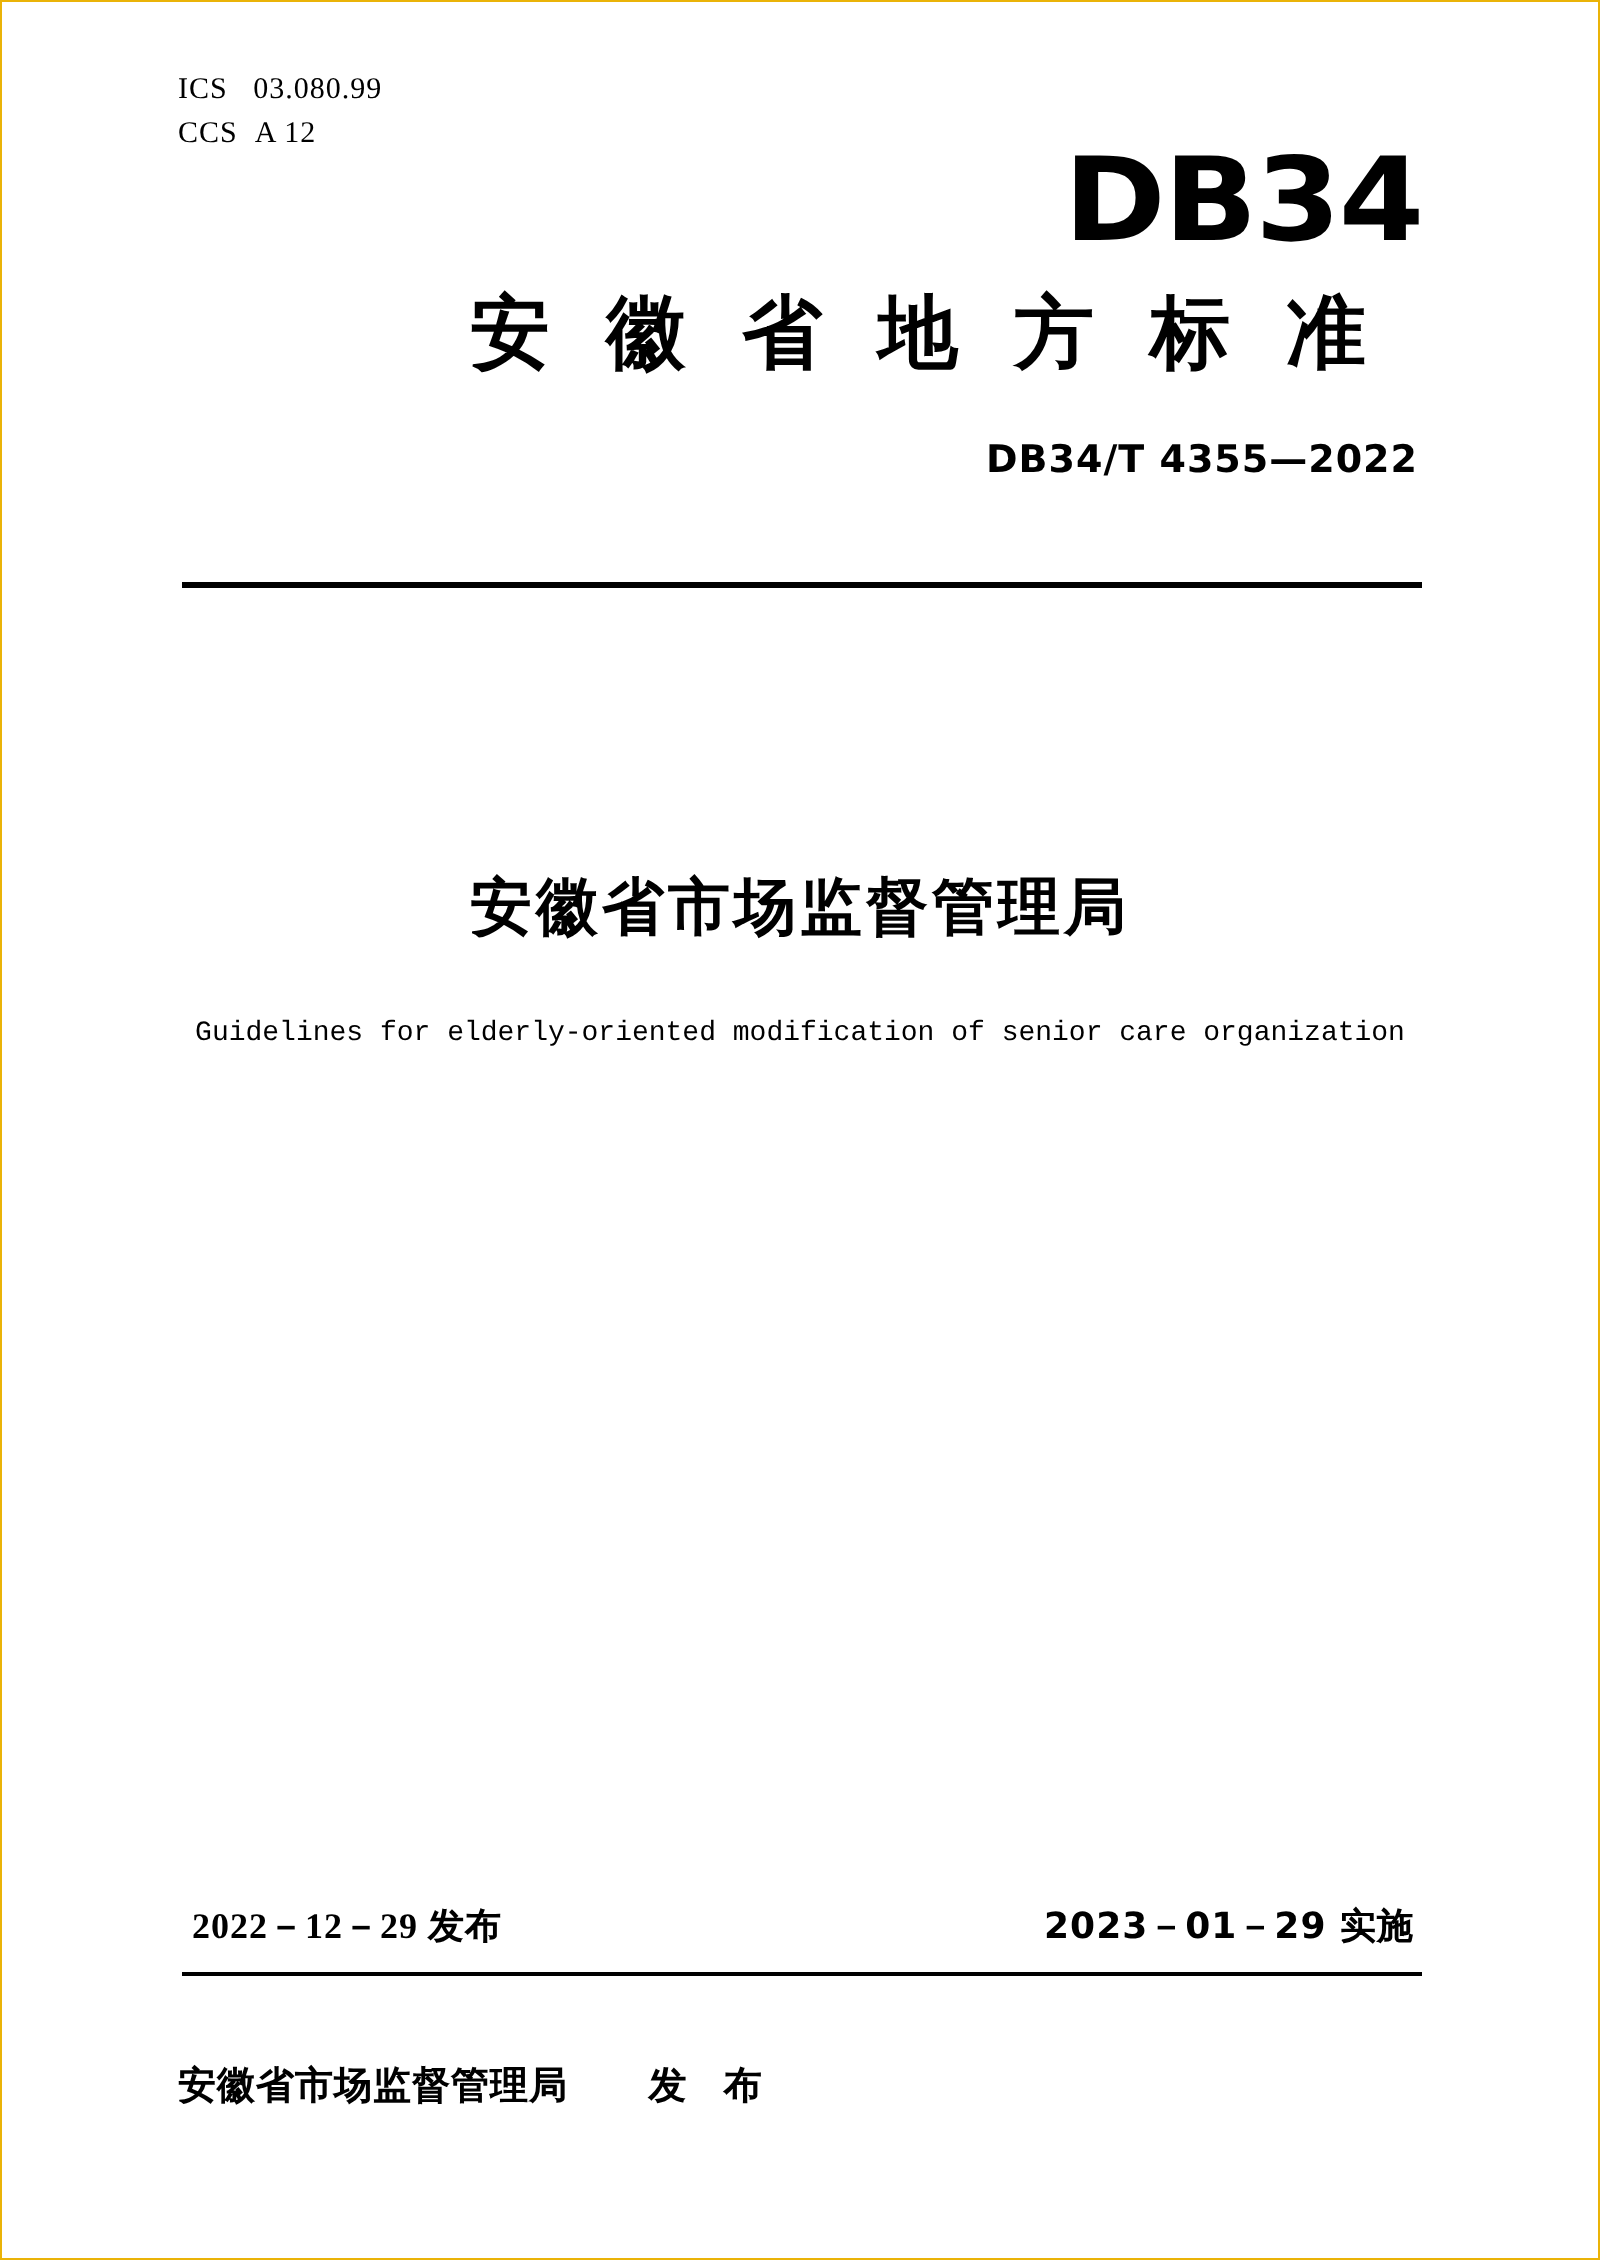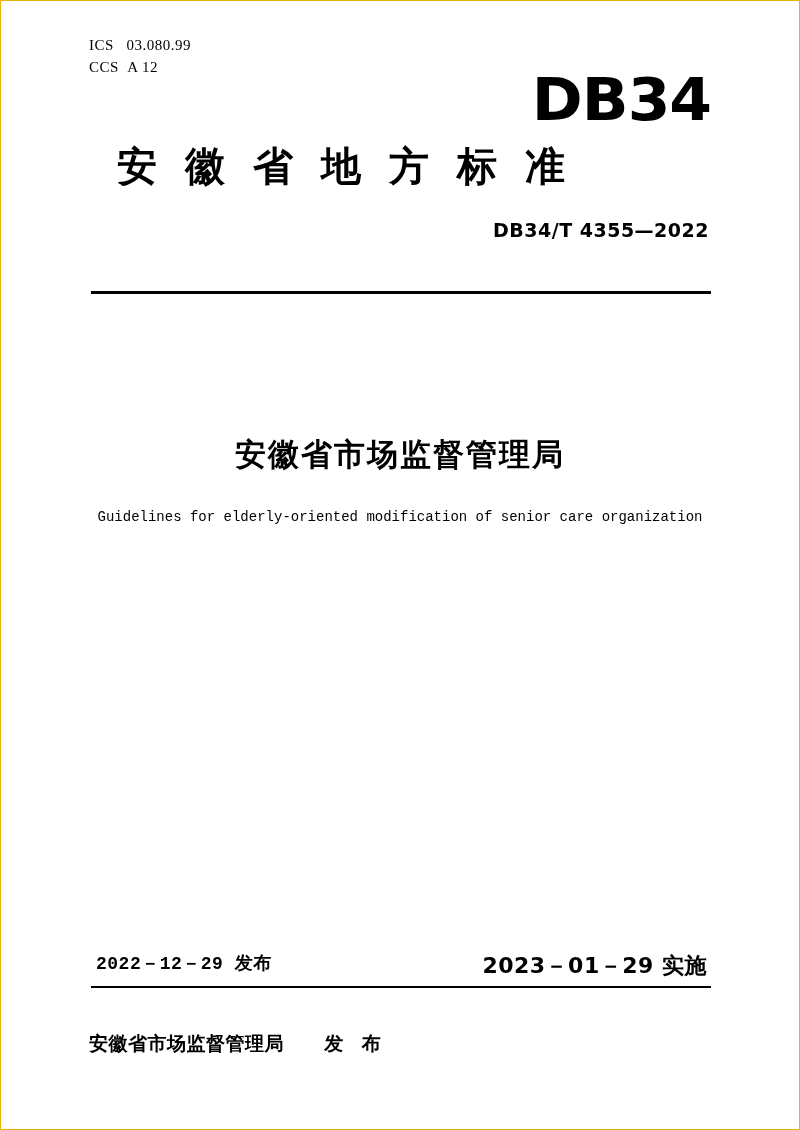--- a/index.html
+++ b/index.html
@@ -58,8 +58,8 @@
     left: 88px;
     right: 88px;
     top: 142px;
-    text-align: left;
-    font-family: Liberation Serif, serif;
+    text-align: right;
+    font-family: Liberation Sans, sans-serif;
     font-weight: bold;
     font-size: 40px;
     line-height: 48px;

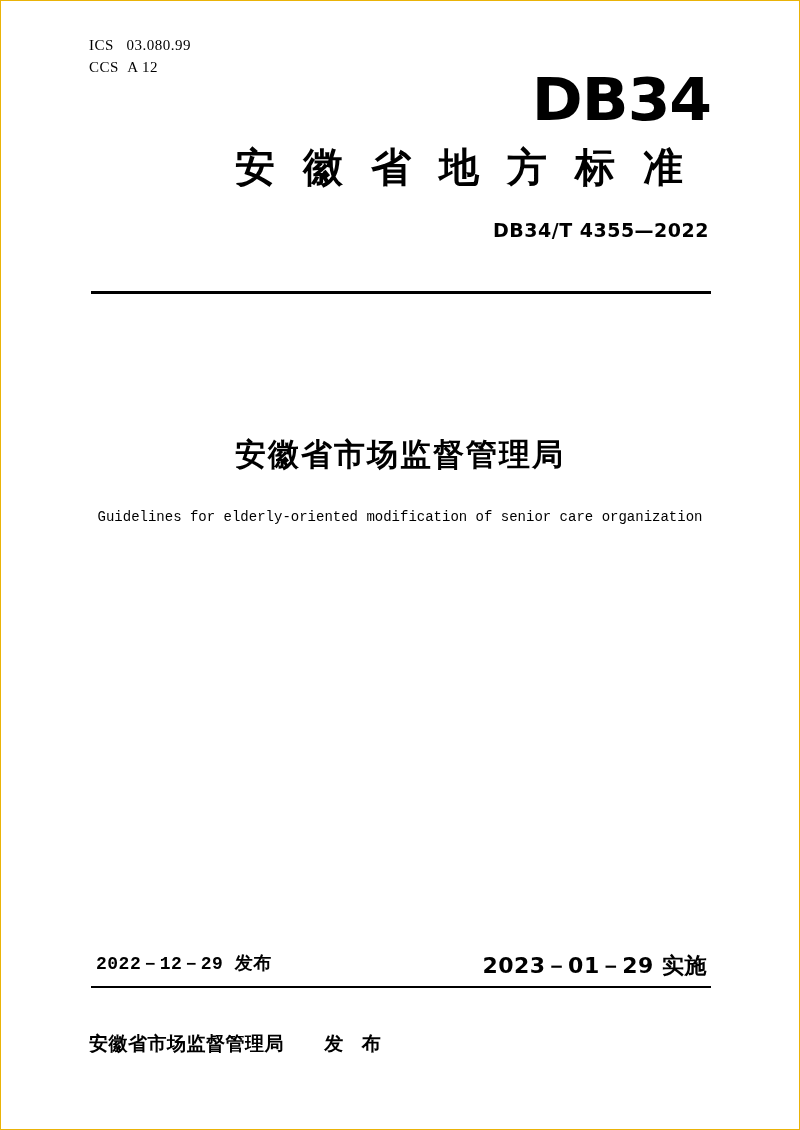--- a/index.html
+++ b/index.html
@@ -129,7 +129,7 @@
     position: absolute;
     left: 95px;
     top: 950px;
-    font-family: Liberation Mono, monospace;
+    font-family: Liberation Serif, serif;
     font-weight: bold;
     font-size: 18px;
     letter-spacing: 0.5px;

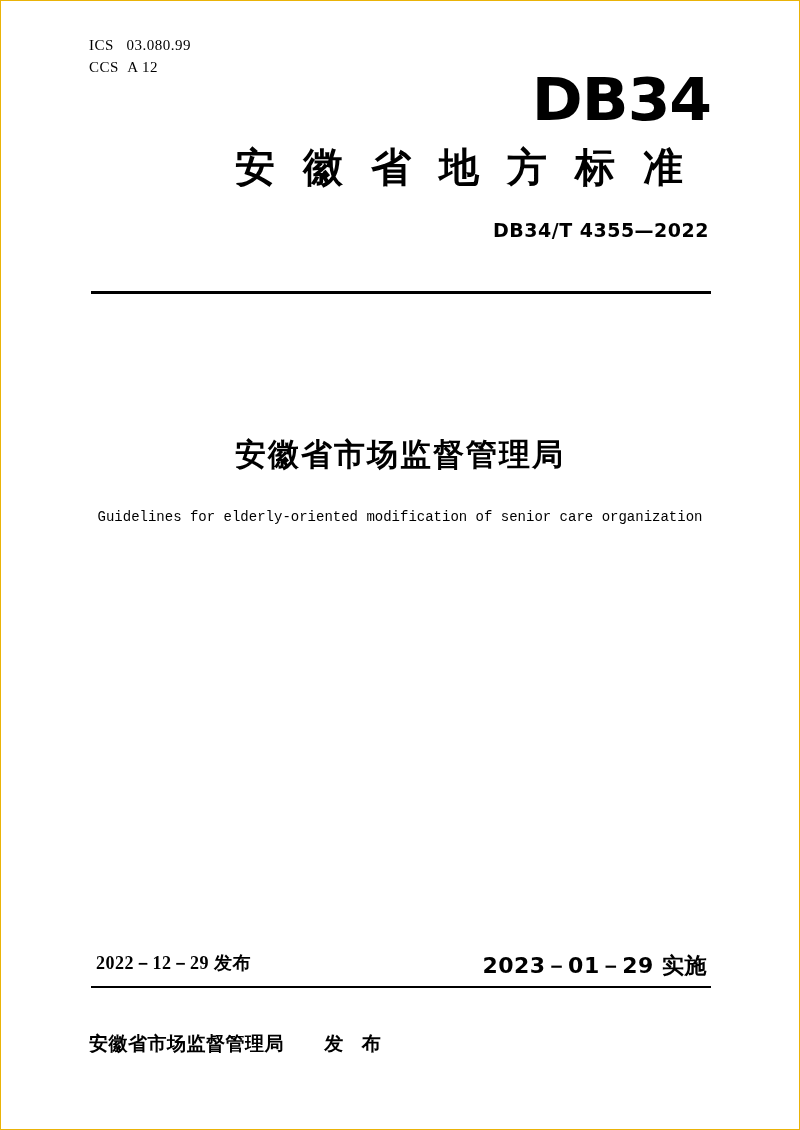--- a/index.html
+++ b/index.html
@@ -141,7 +141,7 @@
     top: 950px;
     font-family: "DejaVu Sans", sans-serif;
     font-weight: bold;
-    font-size: 22px;
+    font-size: 18px;
     letter-spacing: 0.5px;
     white-space: nowrap;
   }

